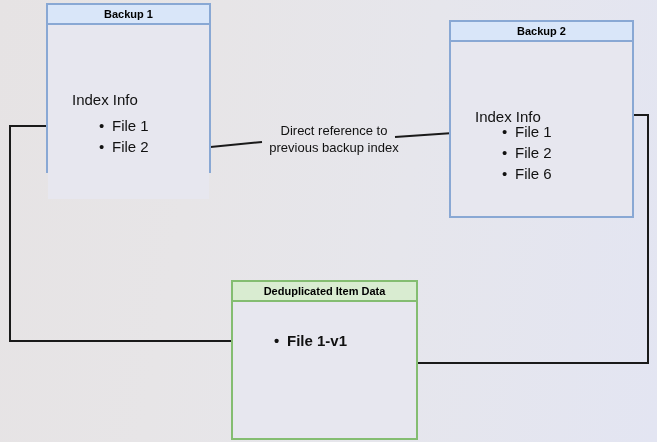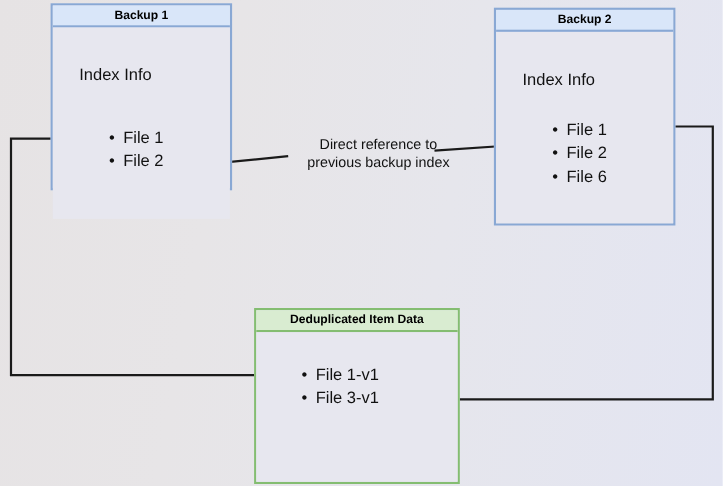--- a/index.html
+++ b/index.html
@@ -155,7 +155,7 @@
     </div>
   </div>
 
-  <div class="box blue" style="left:449px; top:7px; width:165px; height:198px;">
+  <div class="box blue" style="left:449px; top:20px; width:185px; height:198px;">
     <div class="box-title">Backup 2</div>
     <div class="box-body" style="height:174px;">
       <div class="index-label" style="left:24px; top:35px;">Index Info</div>

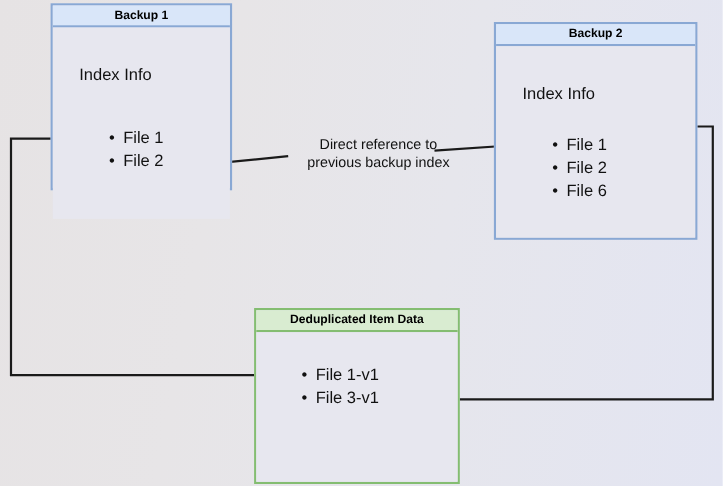--- a/index.html
+++ b/index.html
@@ -78,6 +78,7 @@
     font-size: 15px;
     color: #111;
     white-space: nowrap;
+    margin-top: 31px;
   }
 
   ul.file-list {

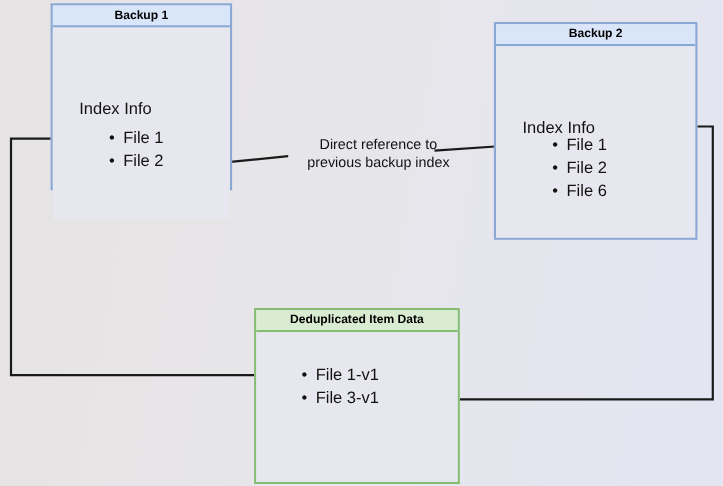--- a/index.html
+++ b/index.html
@@ -178,7 +178,7 @@
     </div>
   </div>
 
-  <div class="edge-label" style="left:274px; top:122px; width:140px;">Direct reference to
+  <div class="edge-label" style="left:264px; top:122px; width:140px;">Direct reference to
 previous backup index</div>
 
 </div>

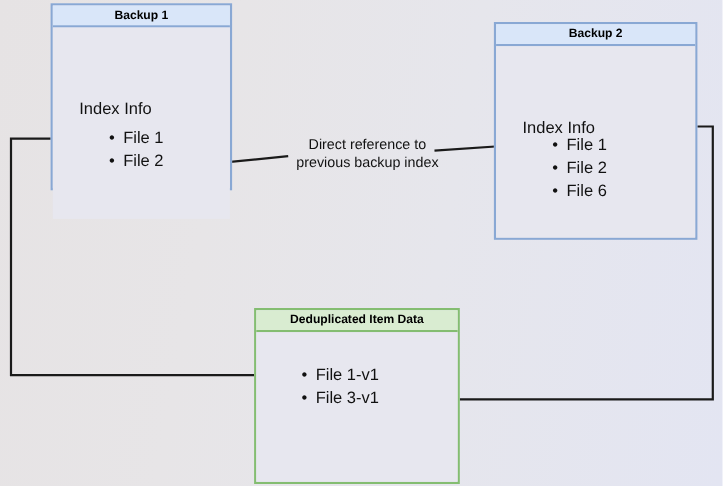--- a/index.html
+++ b/index.html
@@ -171,7 +171,7 @@
   <div class="box green" style="left:231px; top:280px; width:187px; height:160px;">
     <div class="box-title">Deduplicated Item Data</div>
     <div class="box-body" style="height:136px;">
-      <ul class="file-list" style="left:41px; top:28px;">
+      <ul class="file-list" style="left:41px; top:28px;font-weight:bold;">
         <li>File 1-v1</li>
         <li>File 3-v1</li>
       </ul>

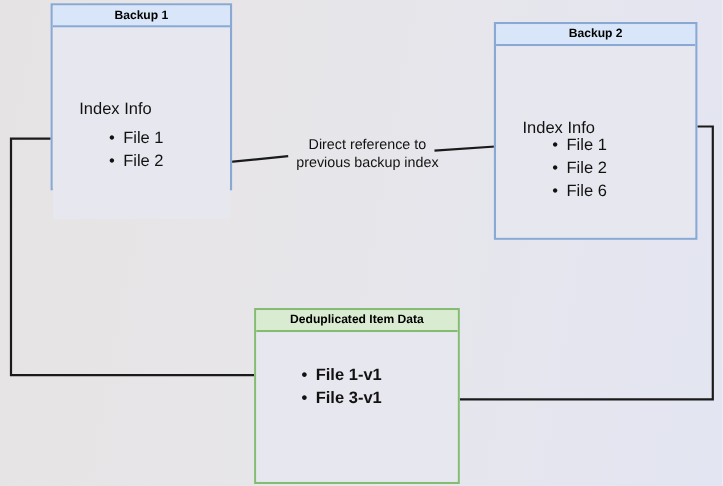--- a/index.html
+++ b/index.html
@@ -173,7 +173,6 @@
     <div class="box-body" style="height:136px;">
       <ul class="file-list" style="left:41px; top:28px;font-weight:bold;">
         <li>File 1-v1</li>
-        <li>File 3-v1</li>
       </ul>
     </div>
   </div>

